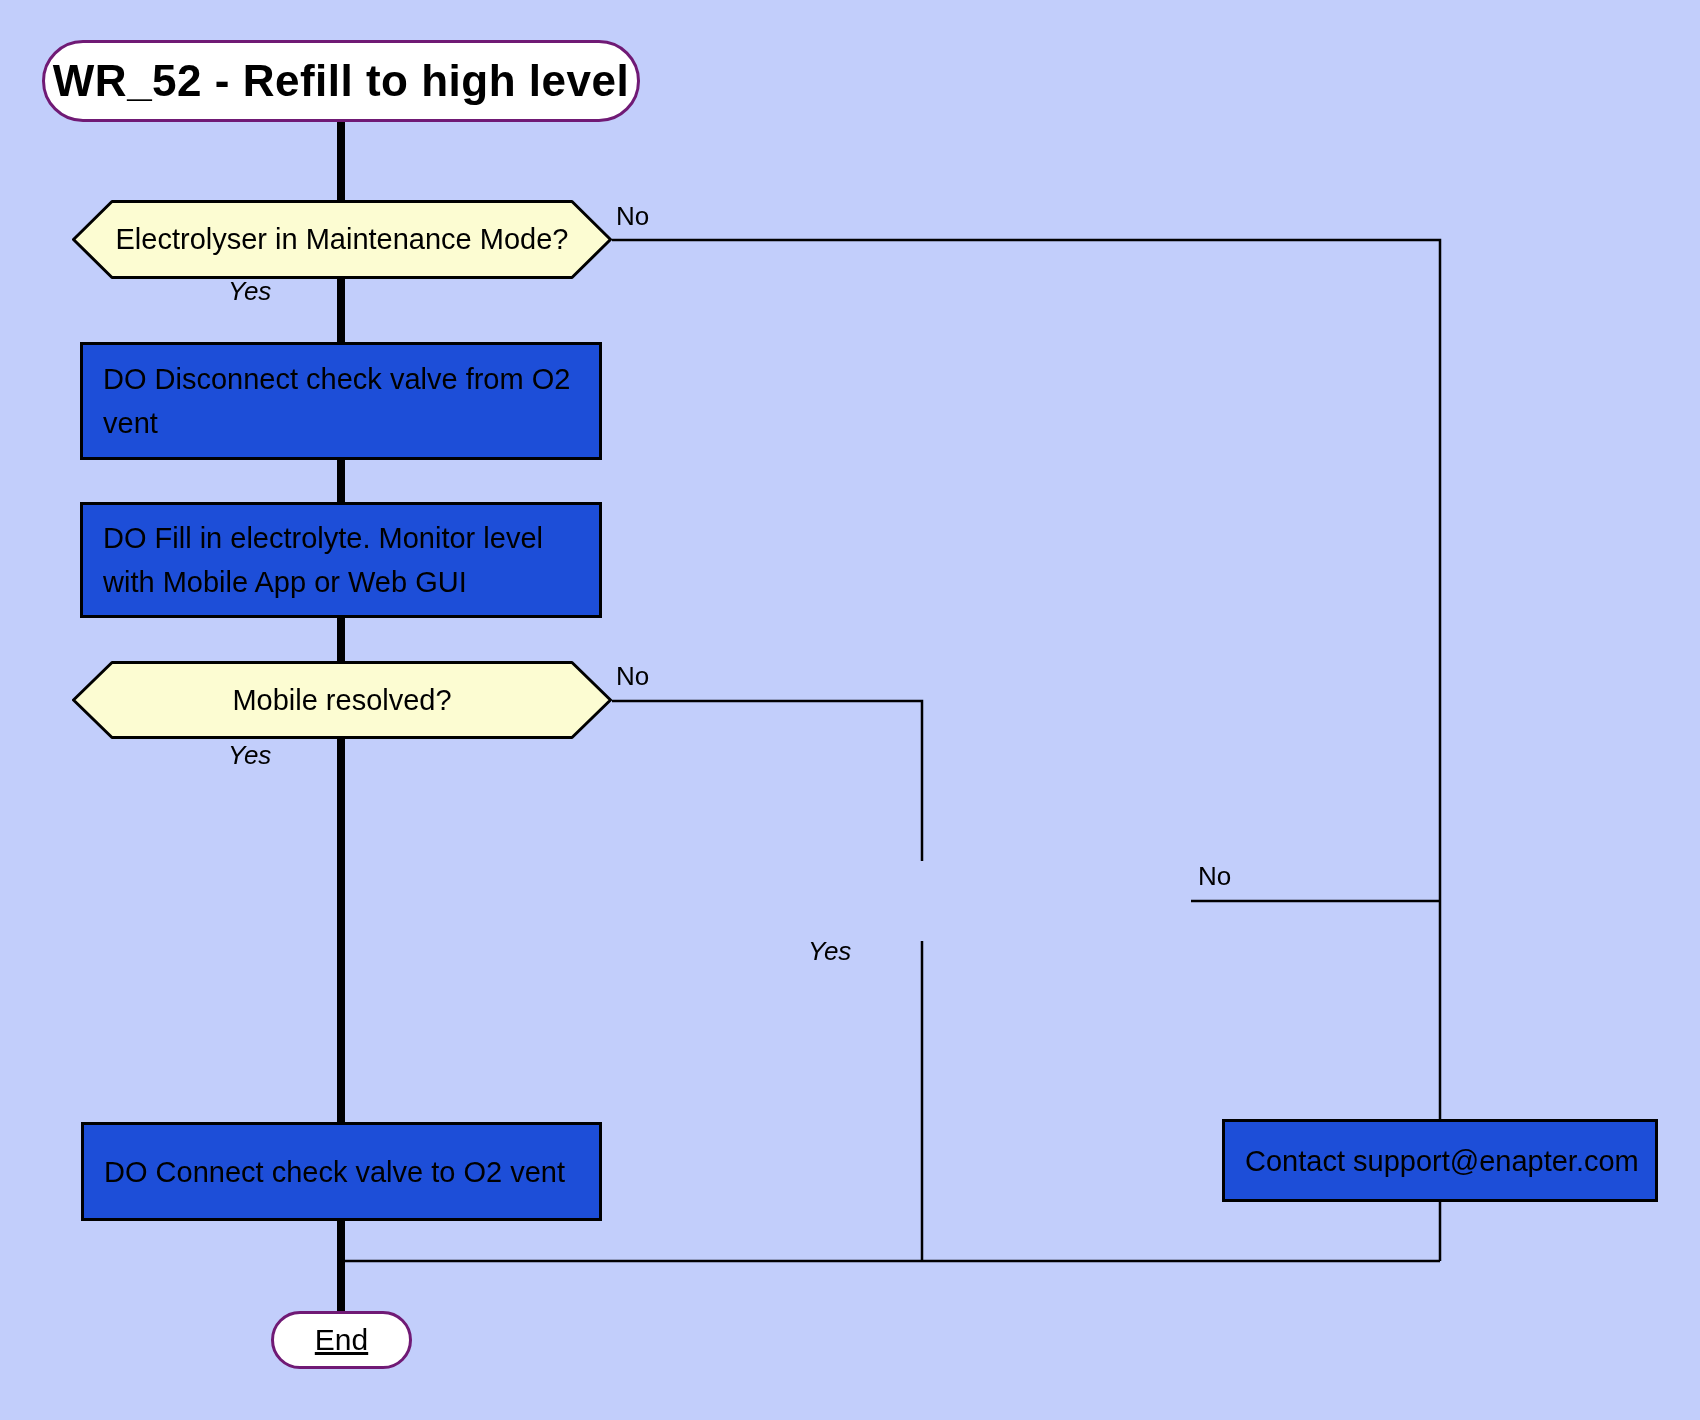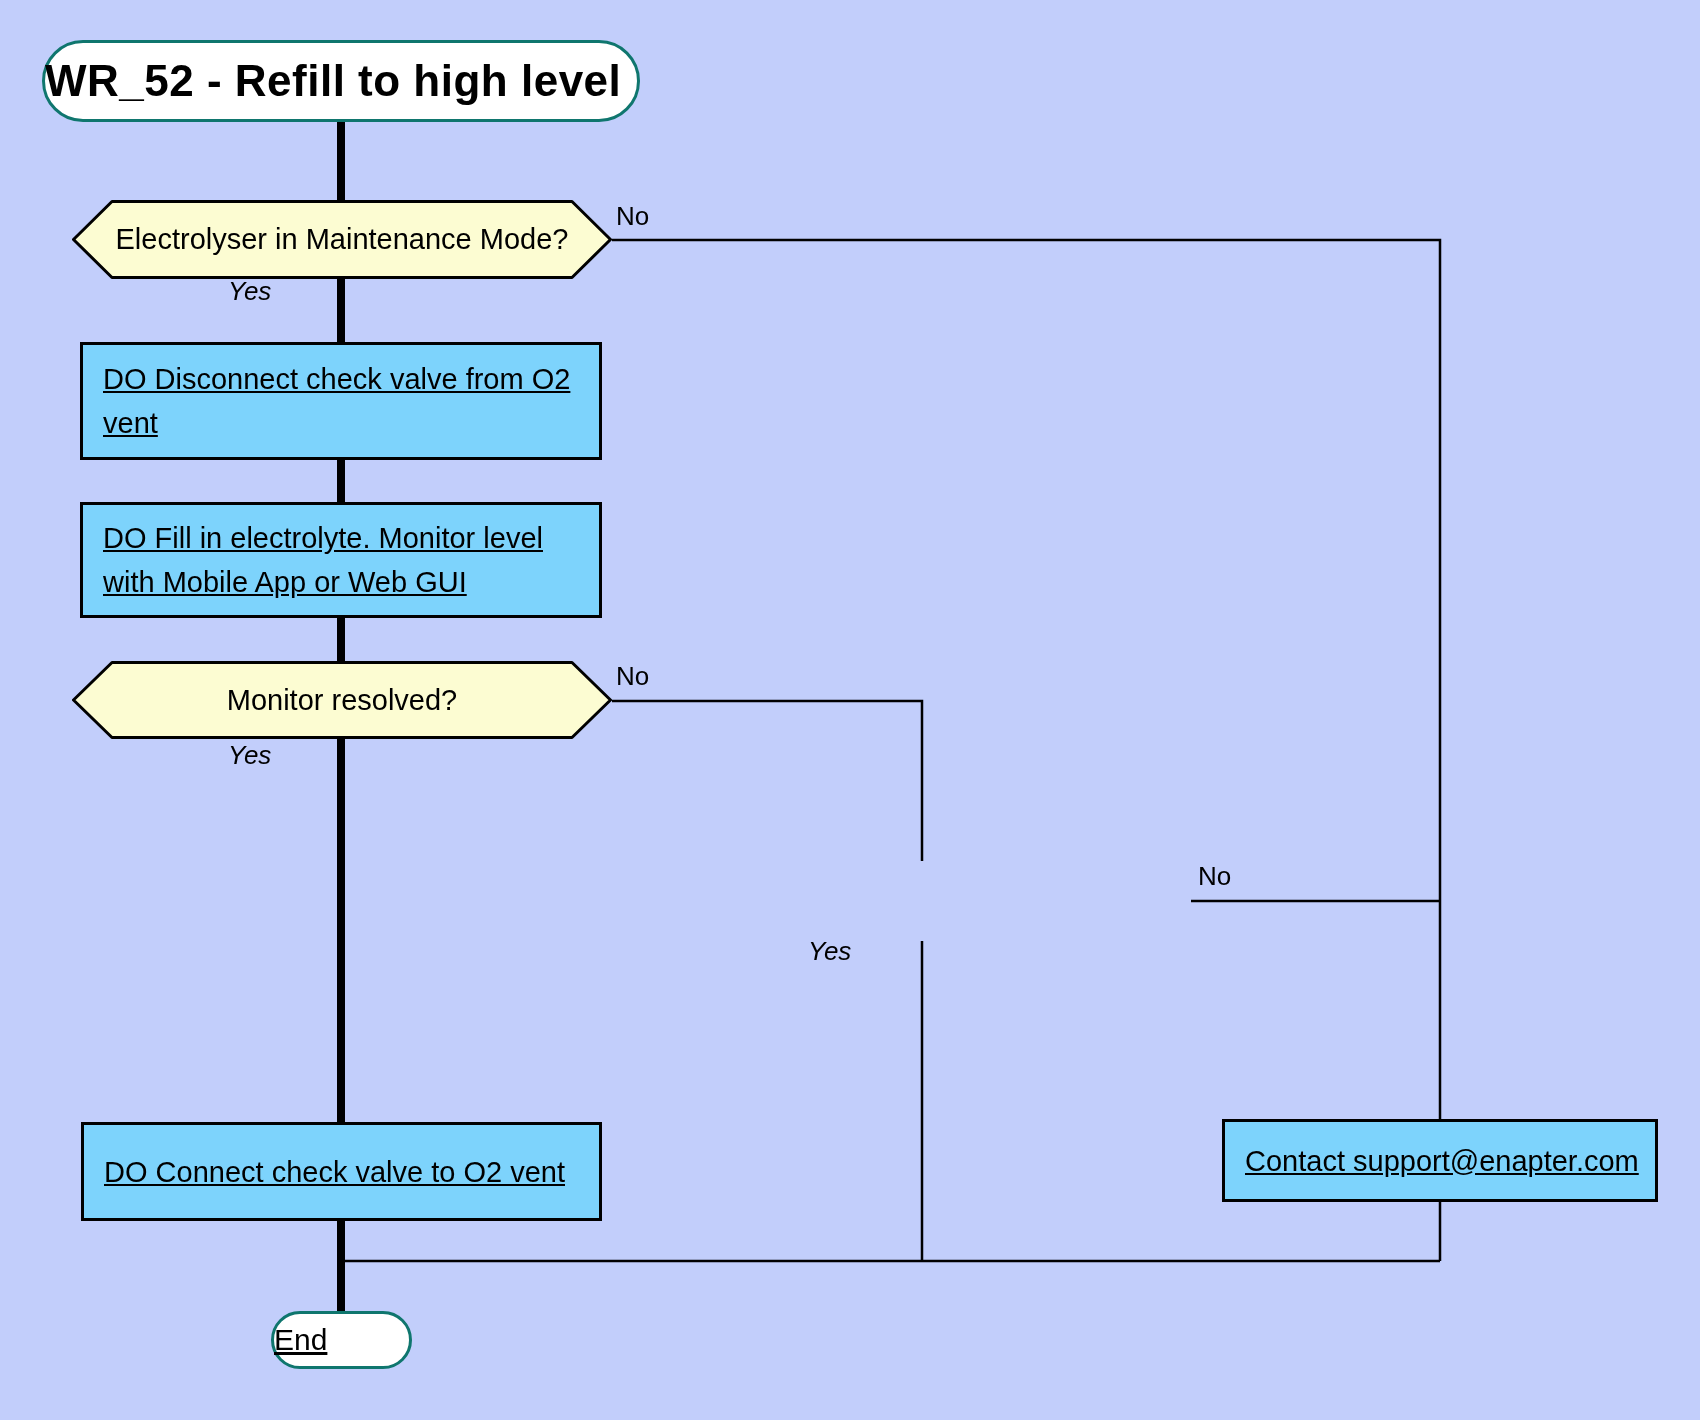--- a/index.html
+++ b/index.html
@@ -19,8 +19,8 @@
   .node{position:absolute;box-sizing:border-box;}
 
   .terminator{
-    background:#fff;border:3px solid #0f766e;
-    display:flex;align-items:center;justify-content:flex-start;
+    background:#fff;border:3px solid #701a75;
+    display:flex;align-items:center;justify-content:center;
   }
   .start-pill{border-radius:41px;}
   .end-pill{border-radius:29px;text-decoration:underline;}

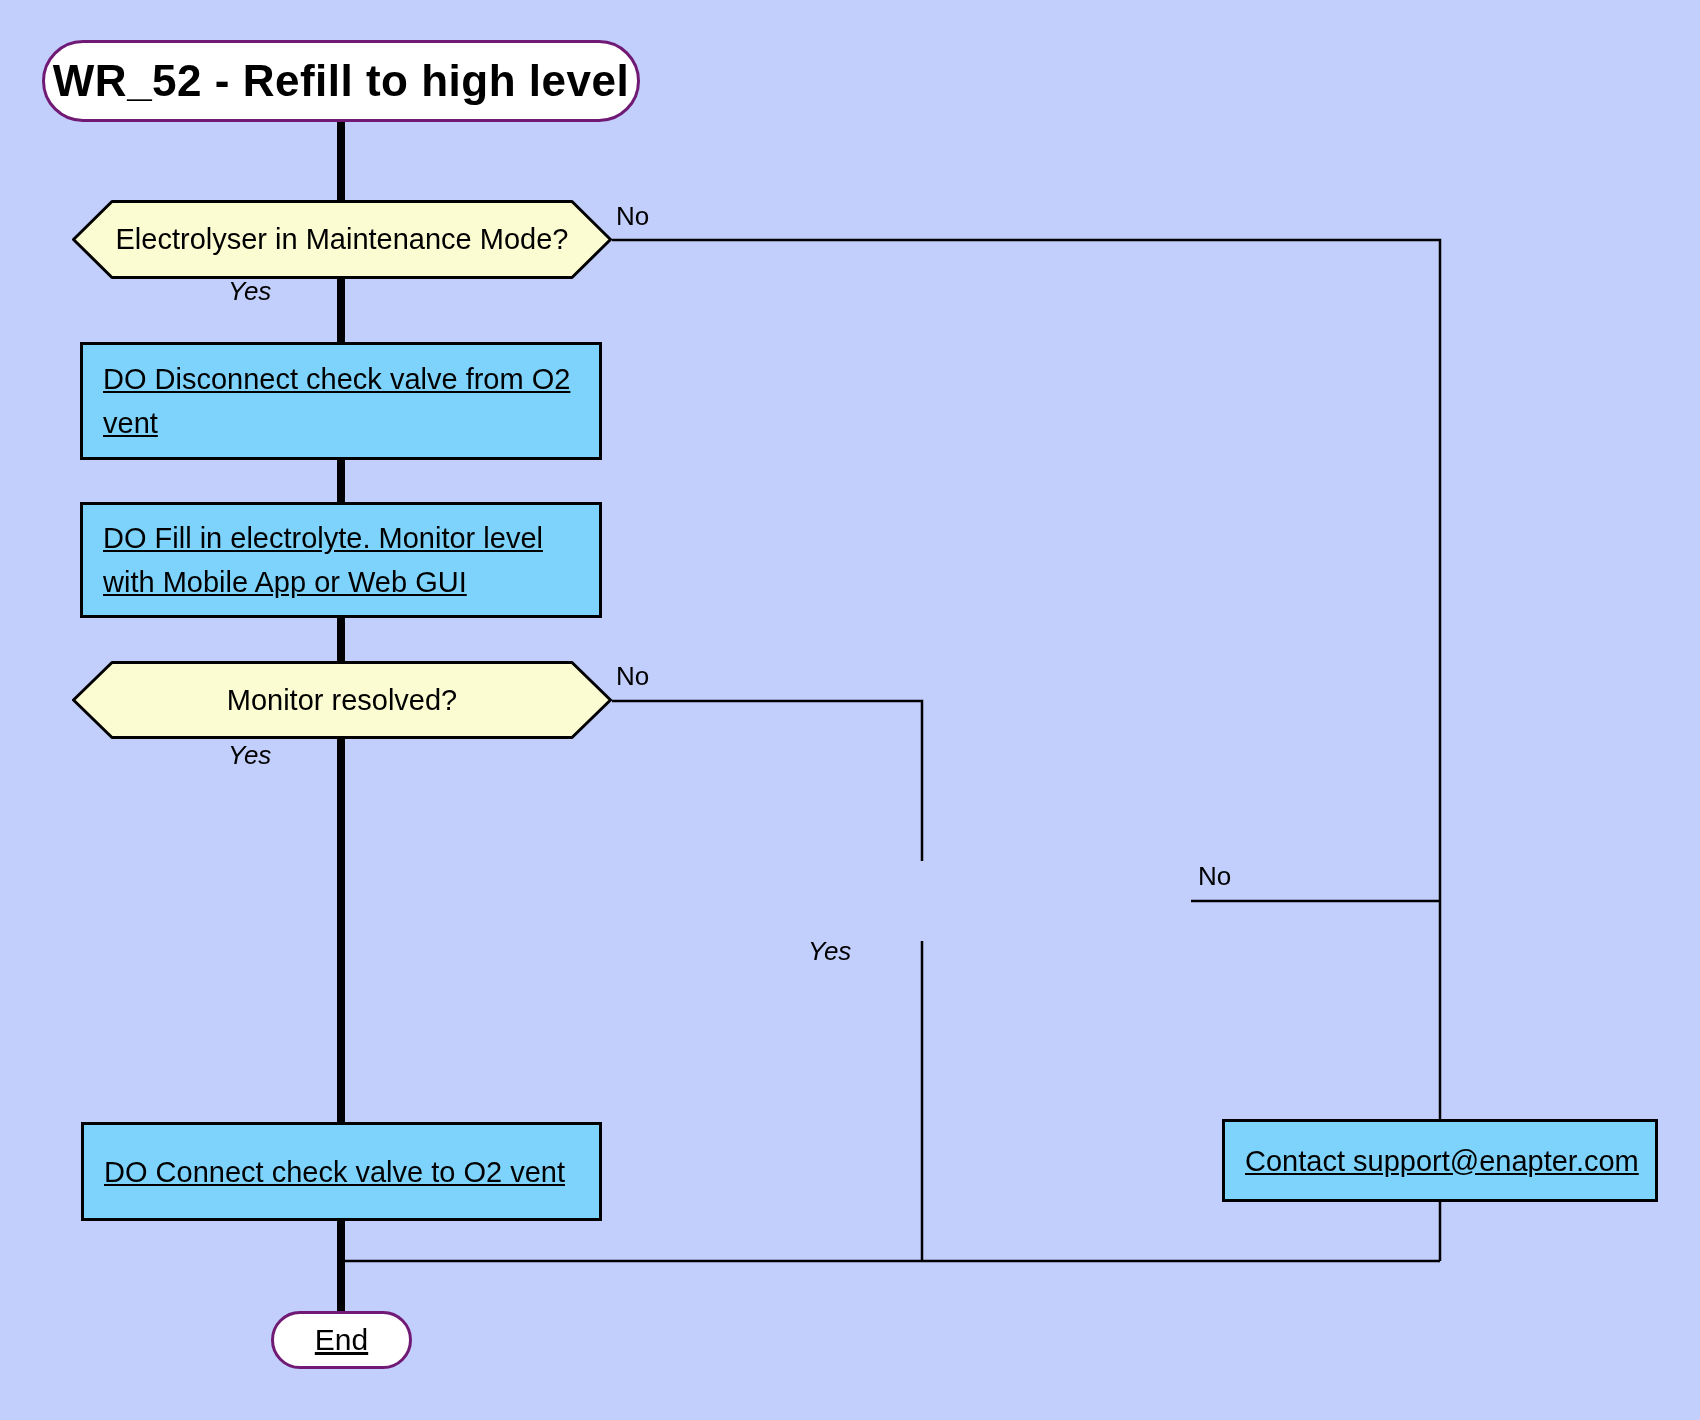--- a/index.html
+++ b/index.html
@@ -28,11 +28,10 @@
   .end-label{font-size:30px;}
 
   .process{
-    background:#7dd3fc;border:3px solid #000;
+    background:#1d4ed8;border:3px solid #000;
     display:flex;align-items:center;
     font-size:29px;line-height:44px;
     padding:0 14px 0 20px;
-    text-decoration:underline;
   }
 
   .hex{display:flex;align-items:center;justify-content:center;}

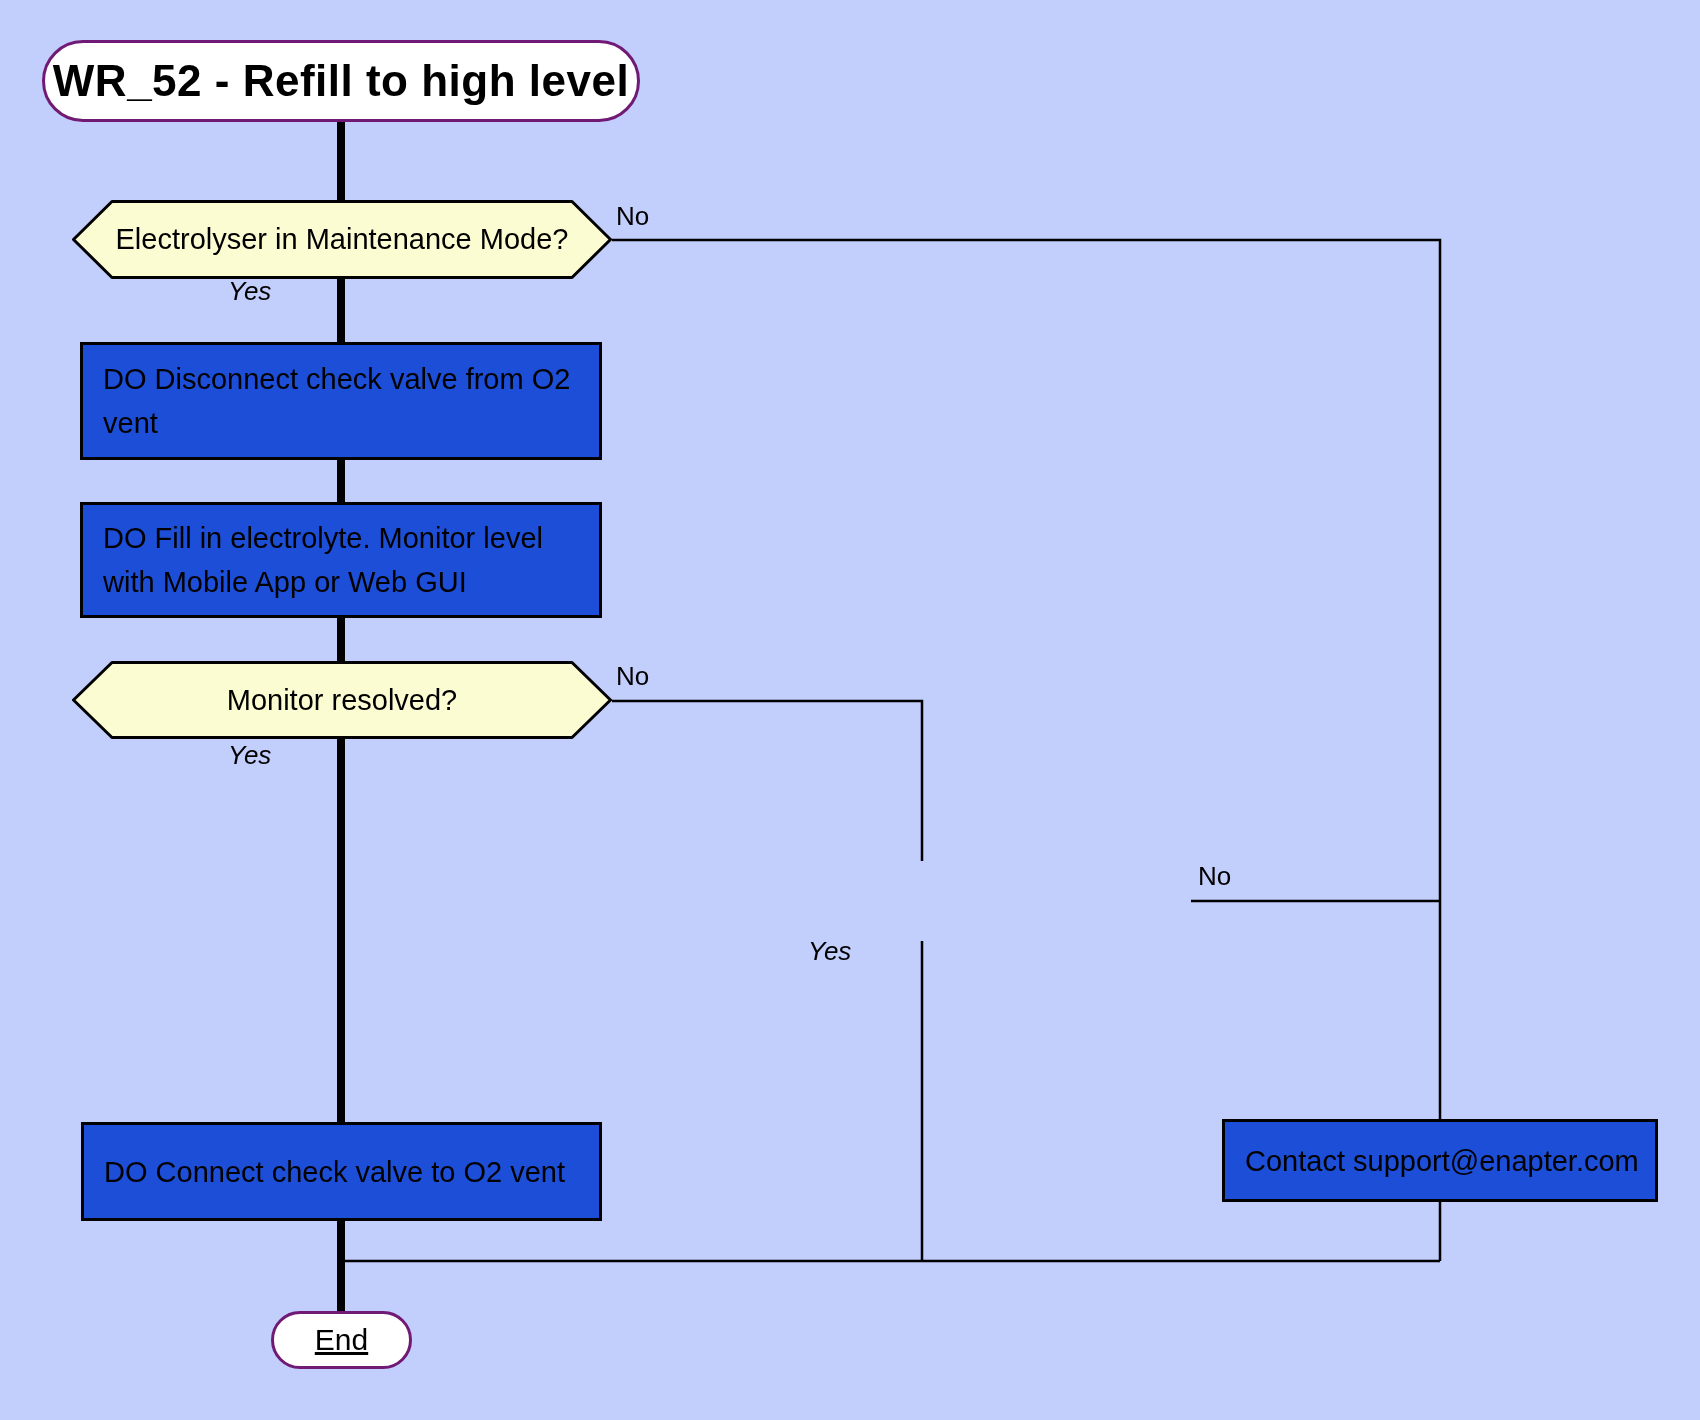--- a/index.html
+++ b/index.html
@@ -87,7 +87,7 @@
     <svg class="shape" viewBox="0 0 540 78" preserveAspectRatio="none">
       <polygon points="40,1.5 500,1.5 538.5,39 500,76.5 40,76.5 1.5,39"></polygon>
     </svg>
-    <div class="label">Monitor resolved?</div>
+    <div class="label">Mobile resolved?</div>
   </div>
 
 

